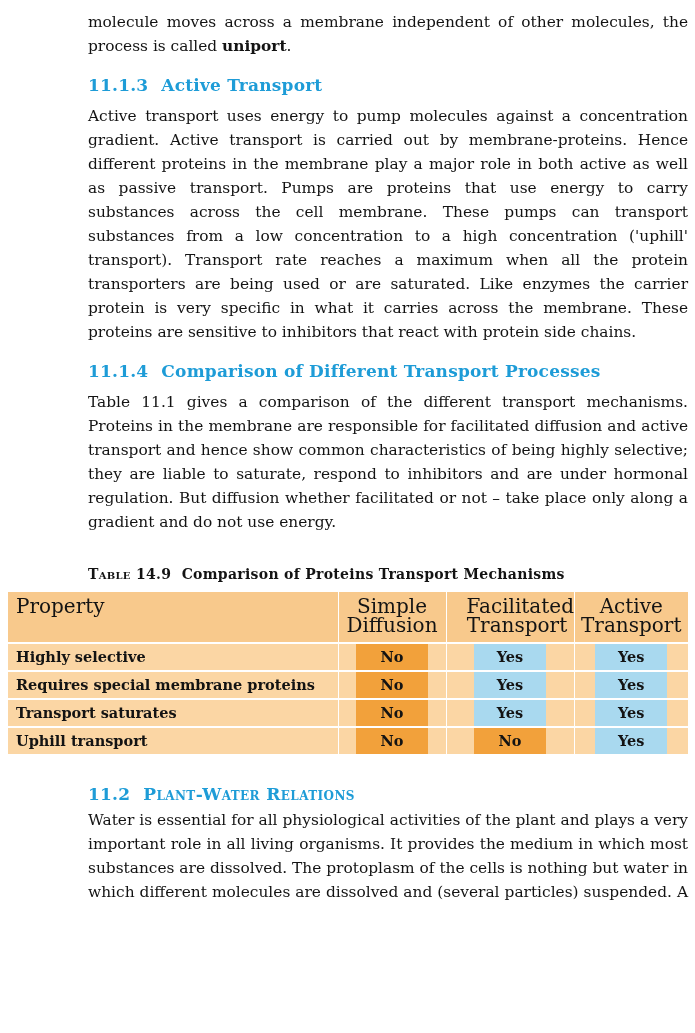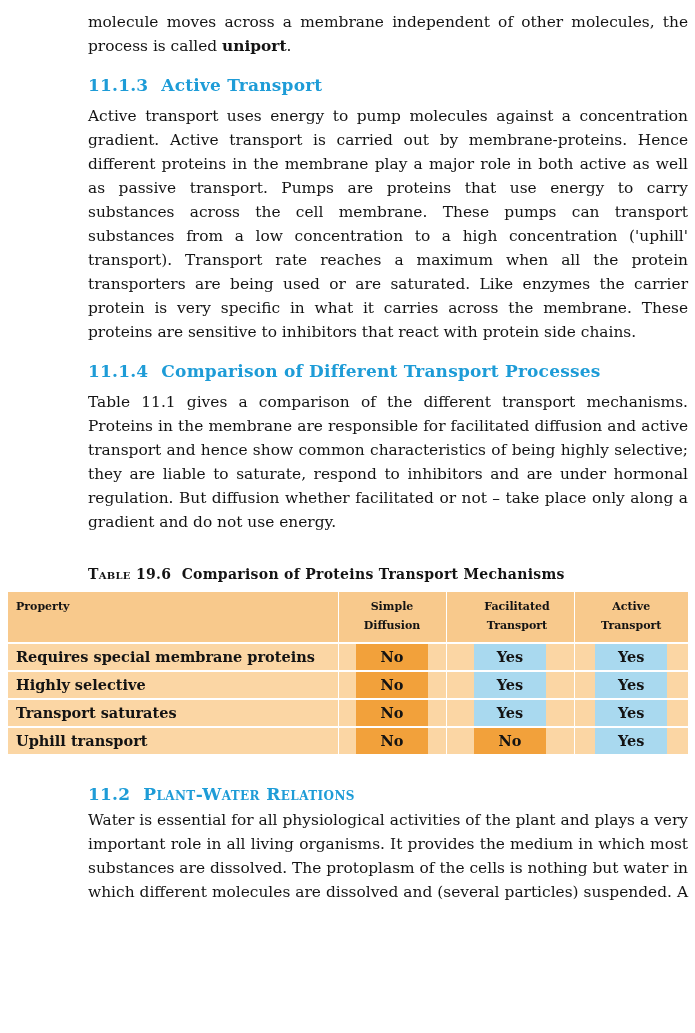--- a/index.html
+++ b/index.html
@@ -110,7 +110,7 @@
 
   </div>
 
-  <div class="table-caption"><span class="smallcaps">Table 19.6</span>&nbsp;&nbsp;<span>Comparison of Proteins Transport Mechanisms</span></div>
+  <div class="table-caption"><span class="smallcaps">Table 14.9</span>&nbsp;&nbsp;<span>Comparison of Proteins Transport Mechanisms</span></div>
 
   <table class="transport-table">
     <thead>

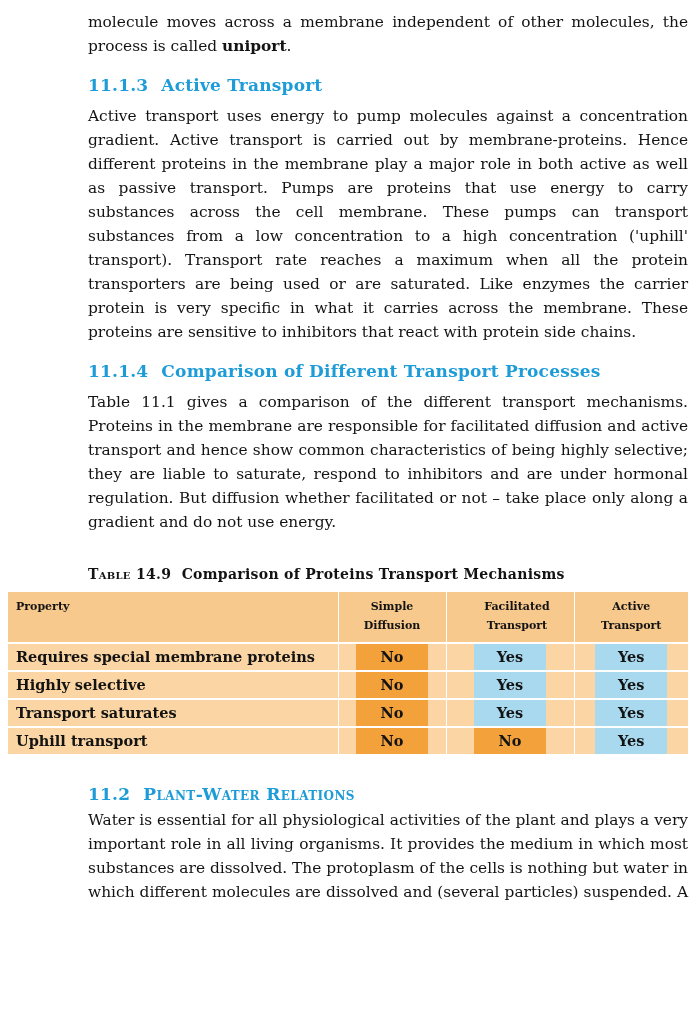--- a/index.html
+++ b/index.html
@@ -47,8 +47,8 @@
   }
   table.transport-table th {
     background: var(--table-header-bg, #F8C98C);
-    font-size: 11px;
-    font-weight: bold;
+    font-size: 20px;
+    font-weight: normal;
     text-align: center;
     vertical-align: top;
     padding: 5px 6px 7px 6px;

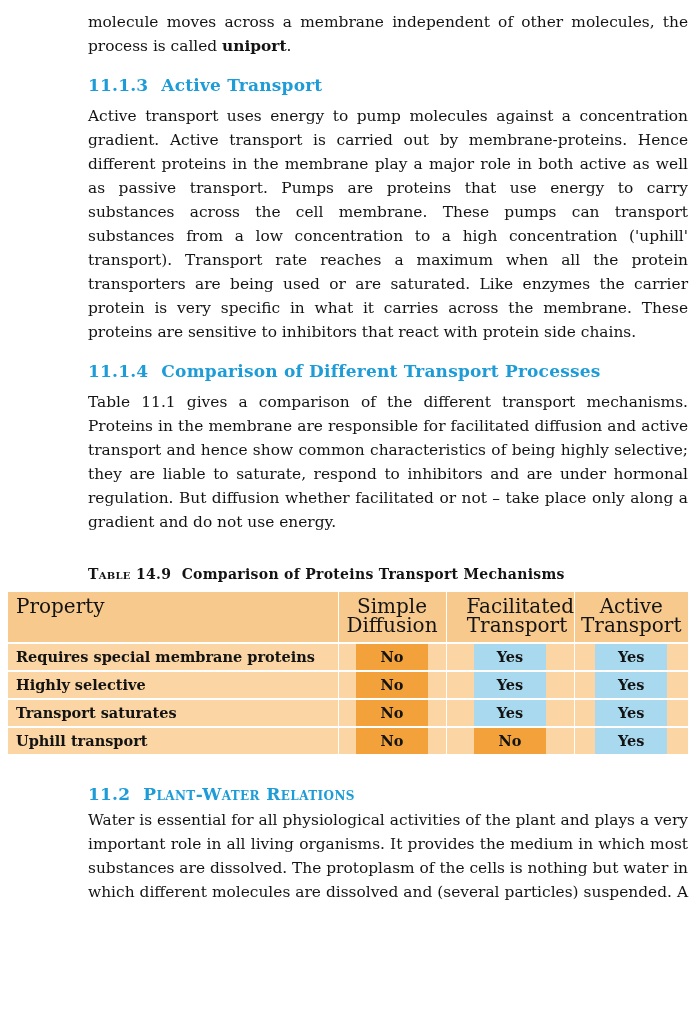--- a/index.html
+++ b/index.html
@@ -123,7 +123,7 @@
     </thead>
     <tbody>
       <tr>
-        <td class="prop-cell">Requires special membrane proteins</td>
+        <td class="prop-cell">Highly selective</td>
         <td class="value-cell">
             <div class="val no">No</div>
           </td>
@@ -135,7 +135,7 @@
           </td>
       </tr>
       <tr>
-        <td class="prop-cell">Highly selective</td>
+        <td class="prop-cell">Requires special membrane proteins</td>
         <td class="value-cell">
             <div class="val no">No</div>
           </td>

